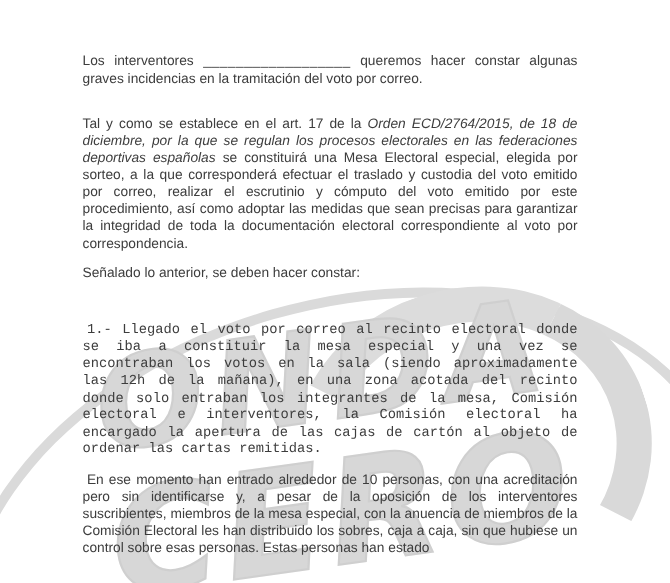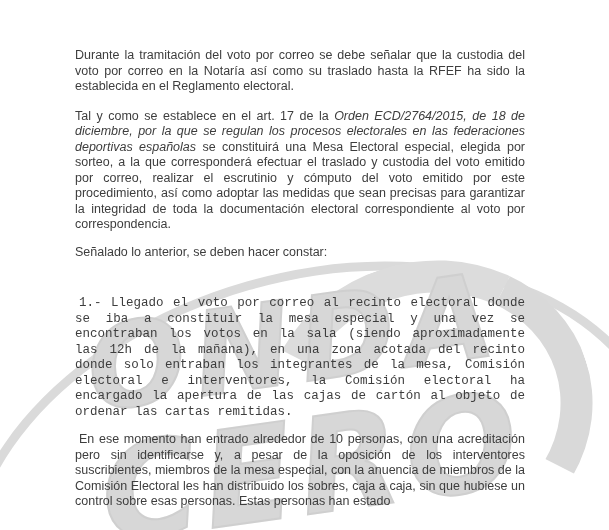--- a/index.html
+++ b/index.html
@@ -94,6 +94,7 @@
 
   <div class="content">
 
+    <p class="p1"><span>Los interventores </span><span class="blank">__________________</span><span> queremos hacer constar algunas graves incidencias en la tramitación del voto por correo.</span></p>
 
     <p class="p2">Durante la tramitación del voto por correo se debe señalar que la custodia del voto por correo en la Notaría así como su traslado hasta la RFEF ha sido la establecida en el Reglamento electoral.</p>
 

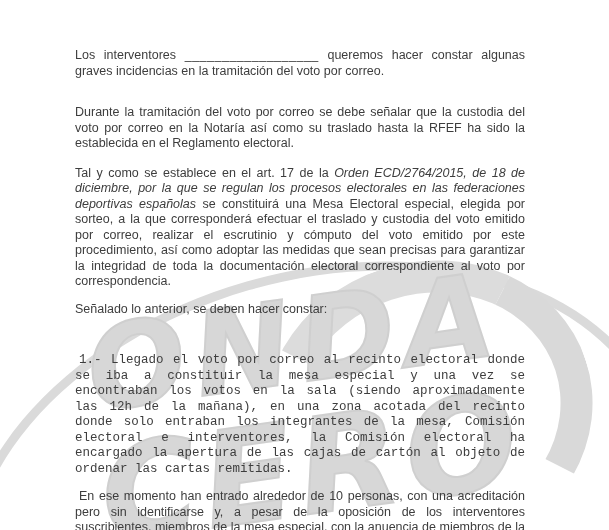--- a/index.html
+++ b/index.html
@@ -96,7 +96,6 @@
 
     <p class="p1"><span>Los interventores </span><span class="blank">__________________</span><span> queremos hacer constar algunas graves incidencias en la tramitación del voto por correo.</span></p>
 
-    <p class="p2">Durante la tramitación del voto por correo se debe señalar que la custodia del voto por correo en la Notaría así como su traslado hasta la RFEF ha sido la establecida en el Reglamento electoral.</p>
 
     <p class="p3"><span>Tal y como se establece en el art. 17 de la </span><span class="italic">Orden ECD/2764/2015, de 18 de diciembre, por la que se regulan los procesos electorales en las federaciones deportivas españolas</span><span> se constituirá una Mesa Electoral especial, elegida por sorteo, a la que corresponderá efectuar el traslado y custodia del voto emitido por correo, realizar el escrutinio y cómputo del voto emitido por este procedimiento, así como adoptar las medidas que sean precisas para garantizar la integridad de toda la documentación electoral correspondiente al voto por correspondencia.</span></p>
 

